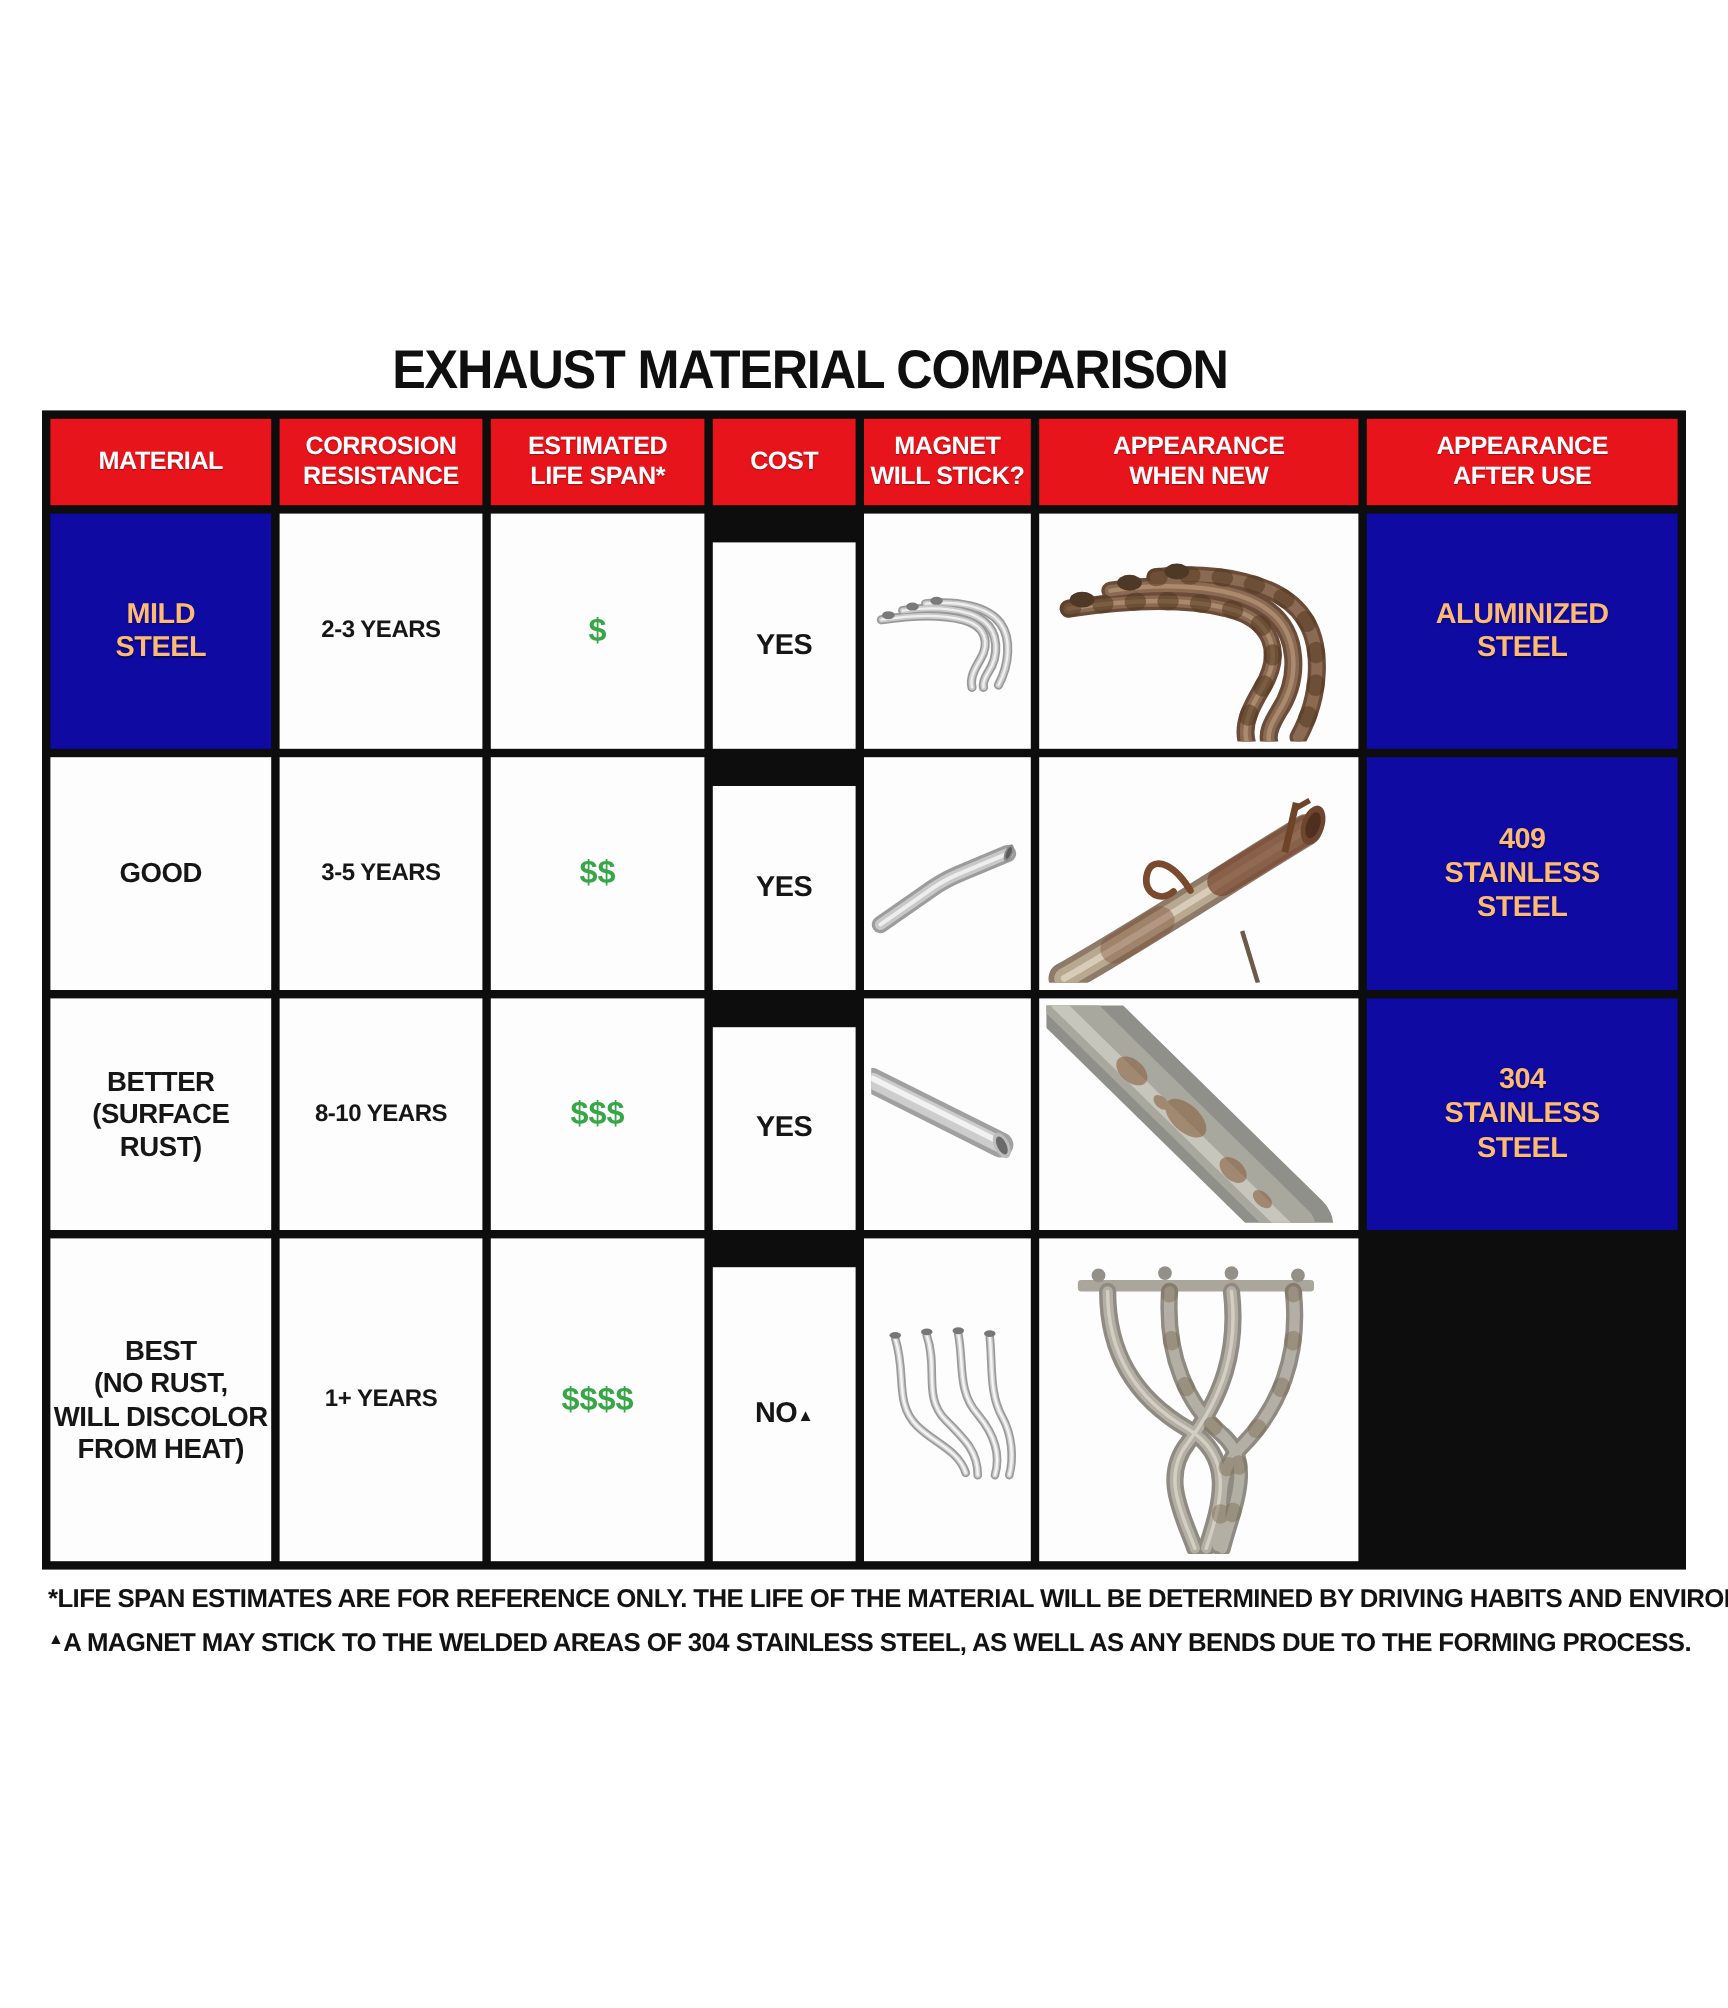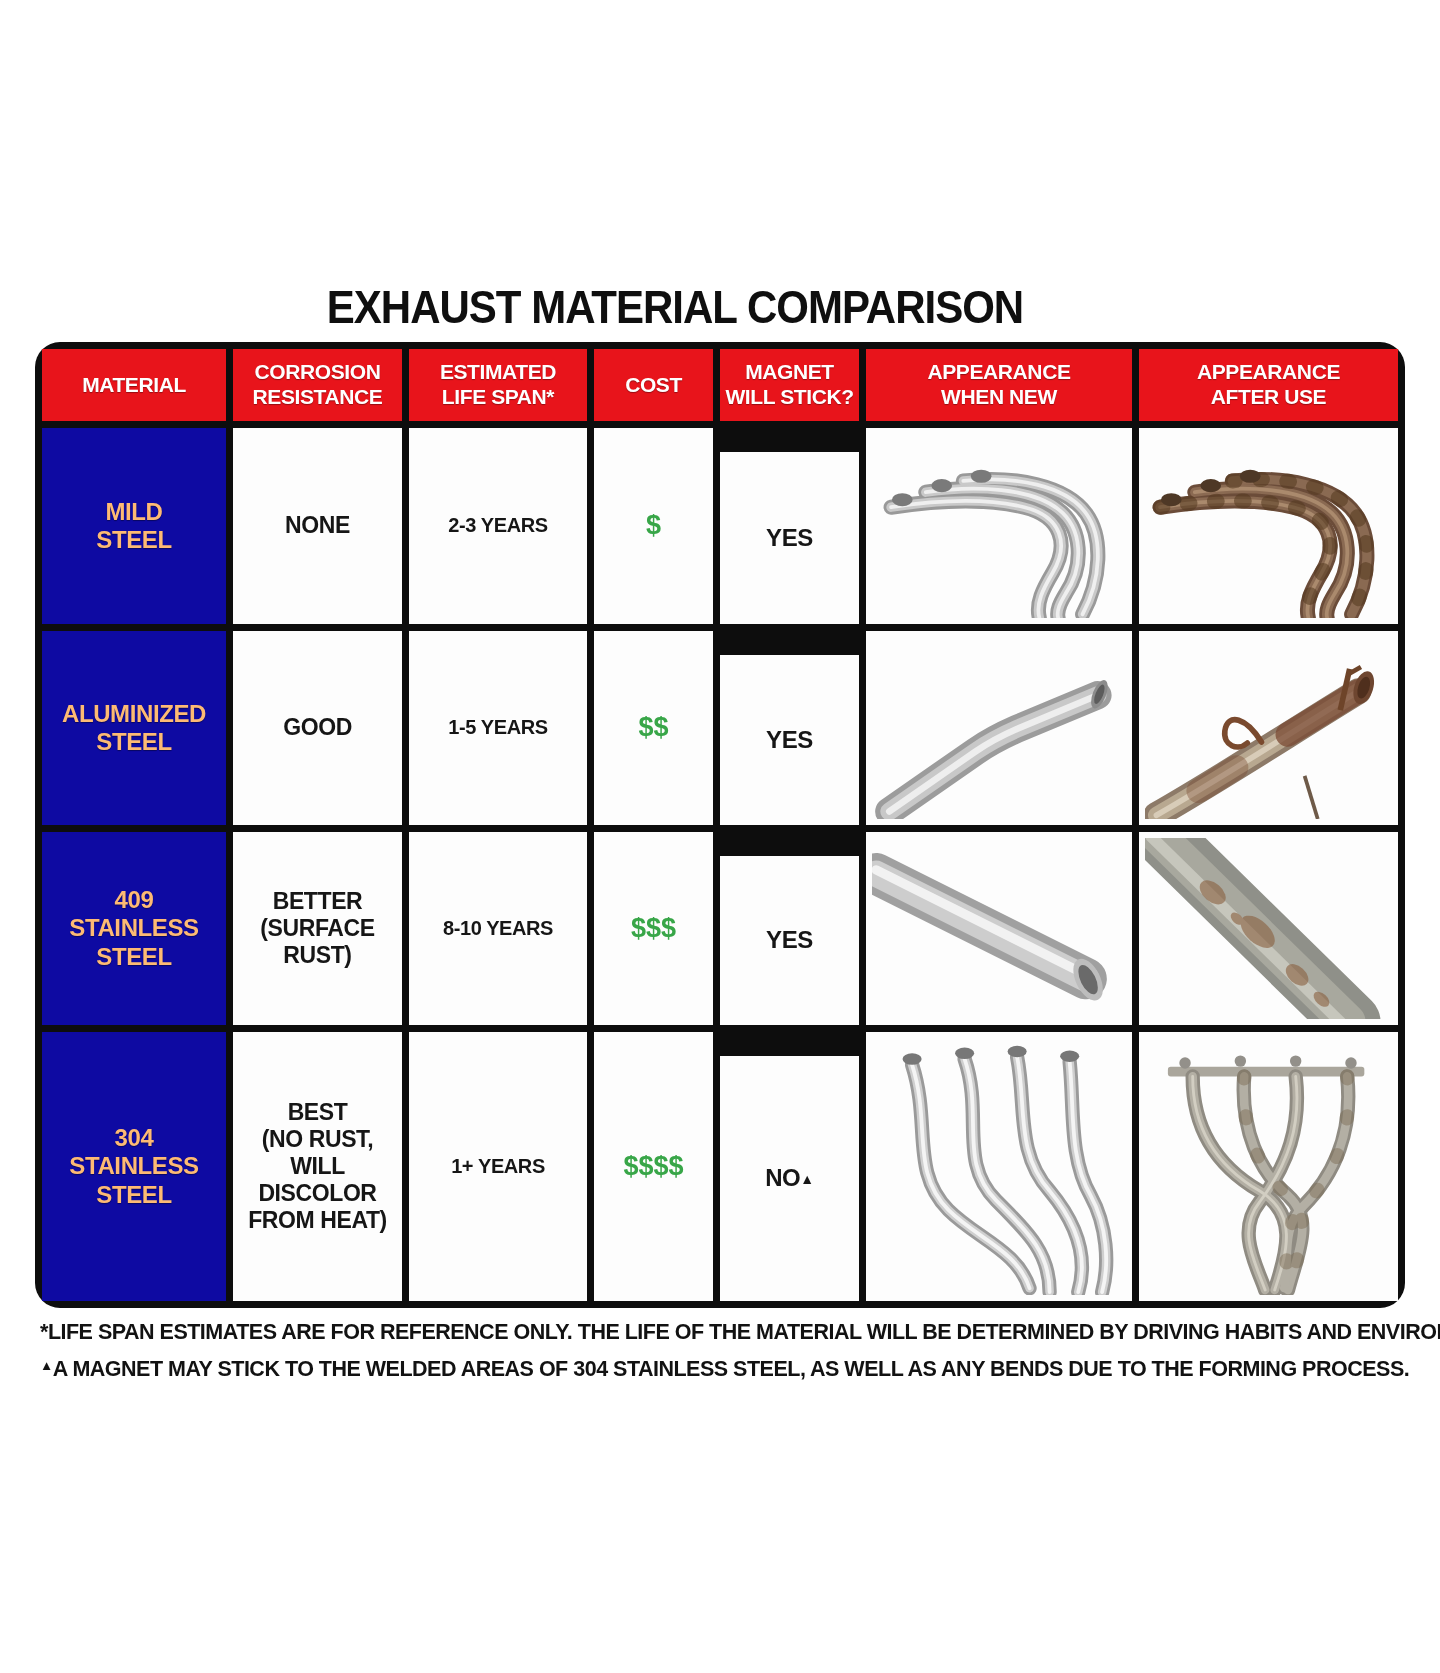--- a/index.html
+++ b/index.html
@@ -39,7 +39,6 @@
     grid-template-columns:184px 169px 178px 119px 139px 266px 259px;
     grid-template-rows:72px 196px 194px 193px 269px;
     gap:7px;
-    border-radius:25px;
   }
   .cell{
     display:flex;

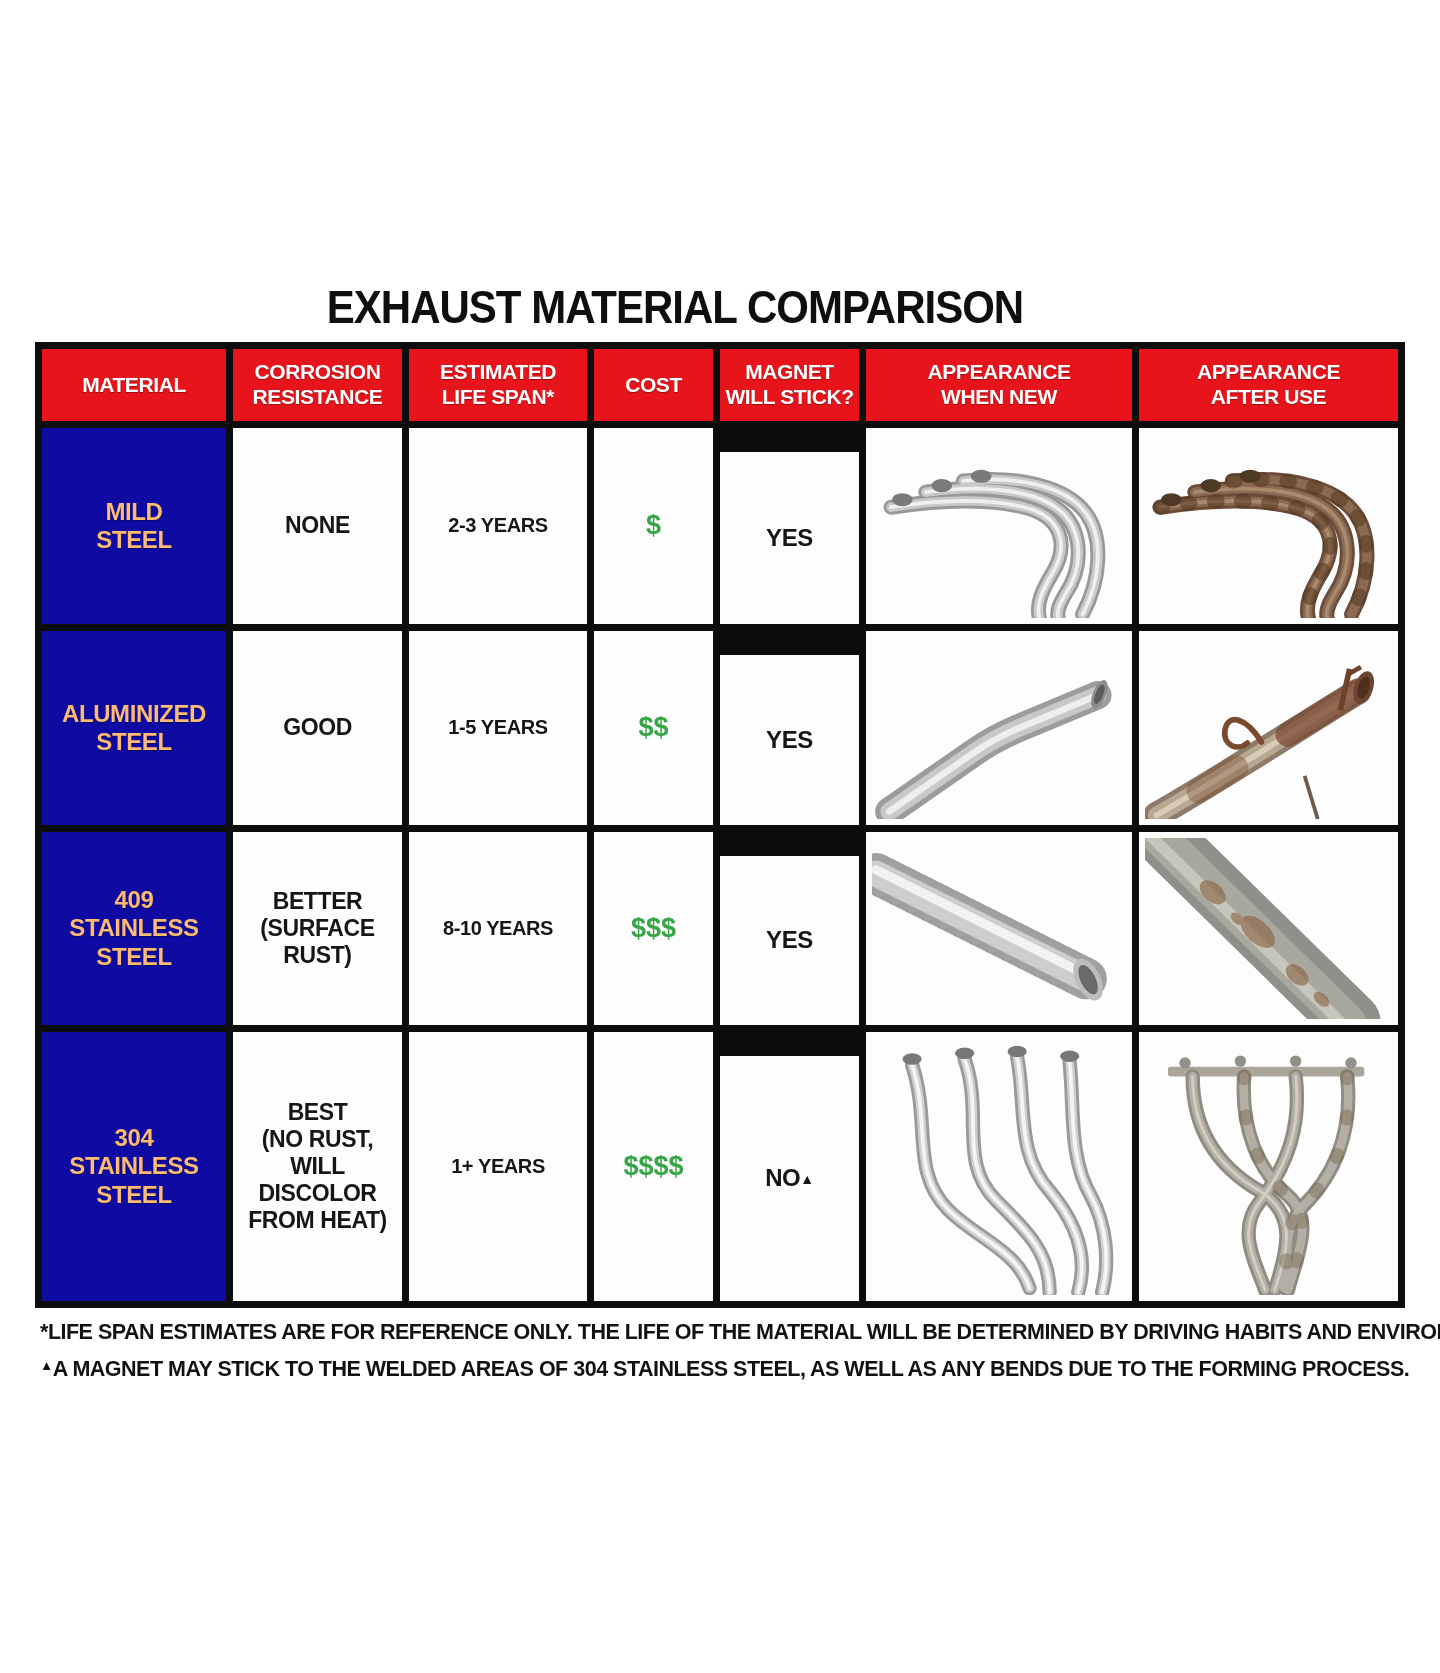--- a/index.html
+++ b/index.html
@@ -107,7 +107,6 @@
 
   <div class="cell material">MILD
 STEEL</div>
-  <div class="cell text-cell corr-cell">NONE</div>
   <div class="cell text-cell">2-3 YEARS</div>
   <div class="cell cost-cell">$</div>
   <div class="cell magnet-cell"><span>YES</span></div>

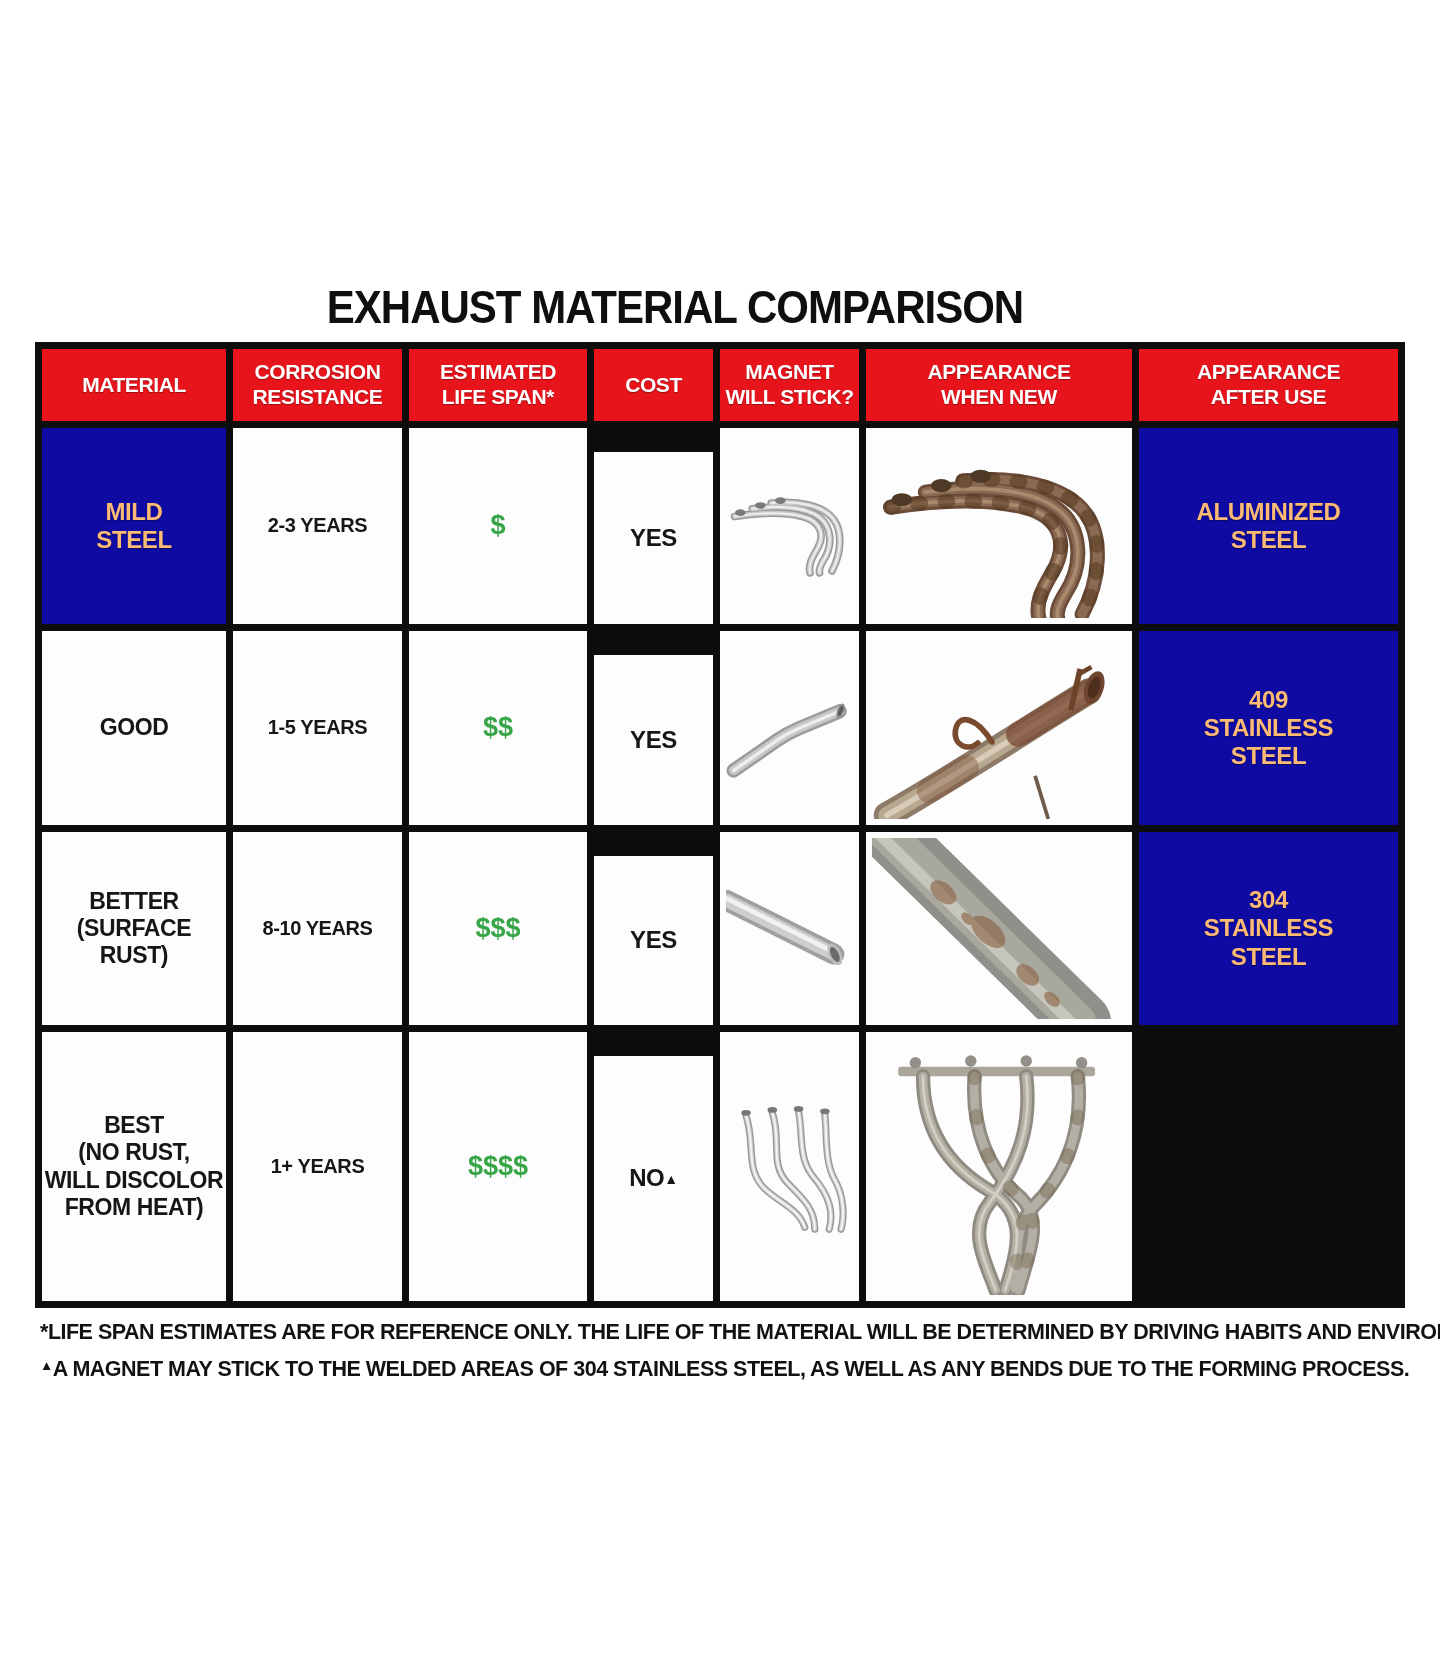--- a/index.html
+++ b/index.html
@@ -165,7 +165,7 @@
   <div class="cell material">ALUMINIZED
 STEEL</div>
   <div class="cell text-cell corr-cell">GOOD</div>
-  <div class="cell text-cell">1-5 YEARS</div>
+  <div class="cell text-cell">3-5 YEARS</div>
   <div class="cell cost-cell">$$</div>
   <div class="cell magnet-cell"><span>YES</span></div>
   <div class="cell photo-cell">

